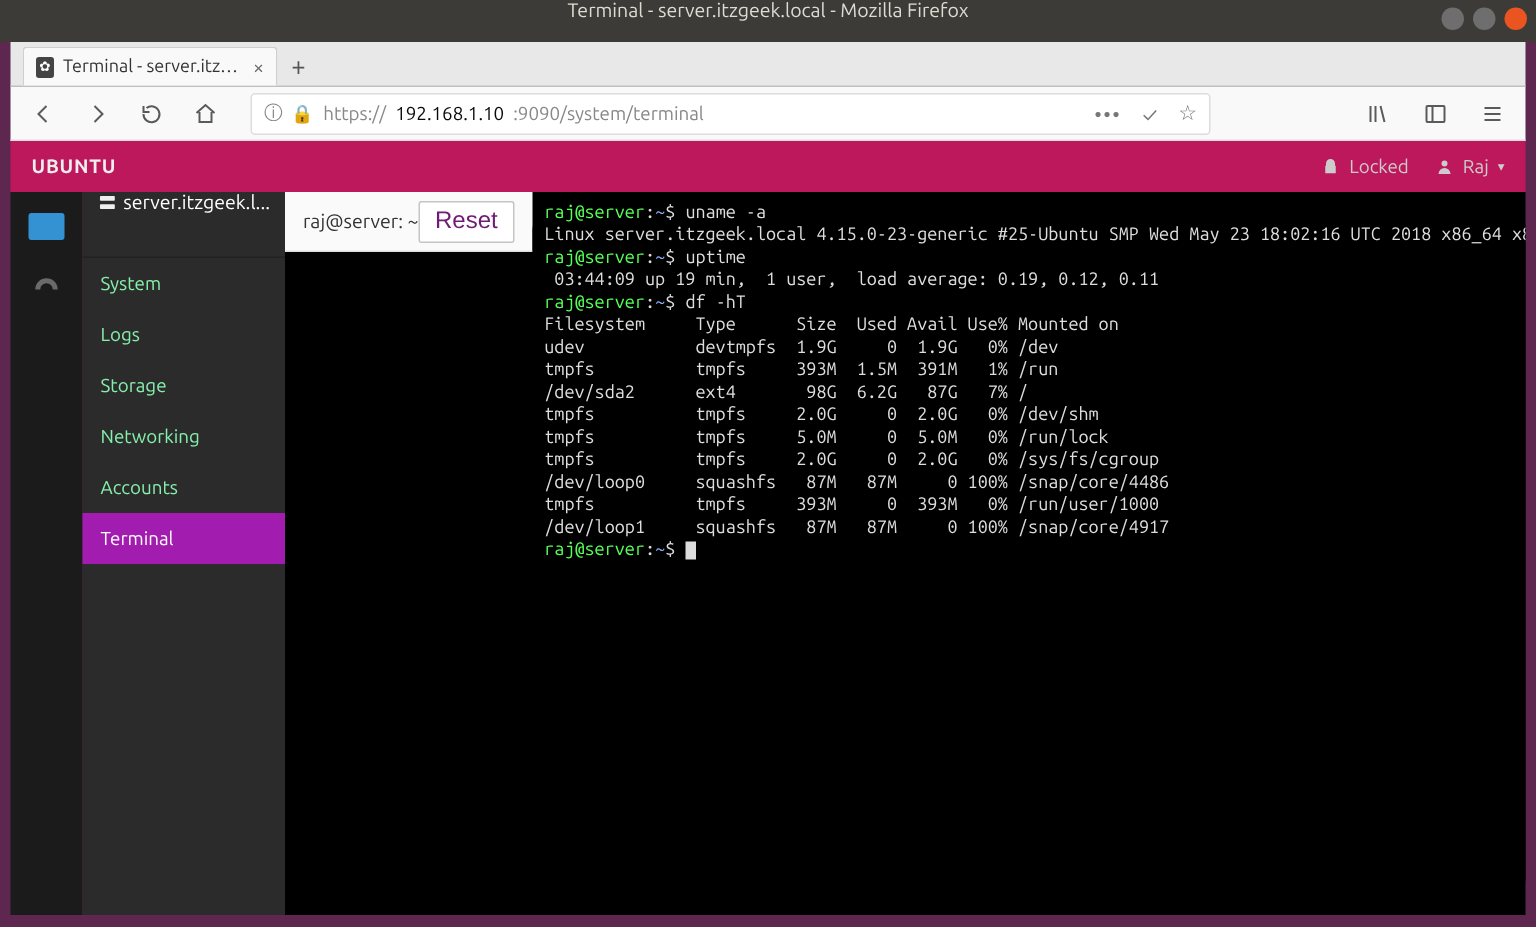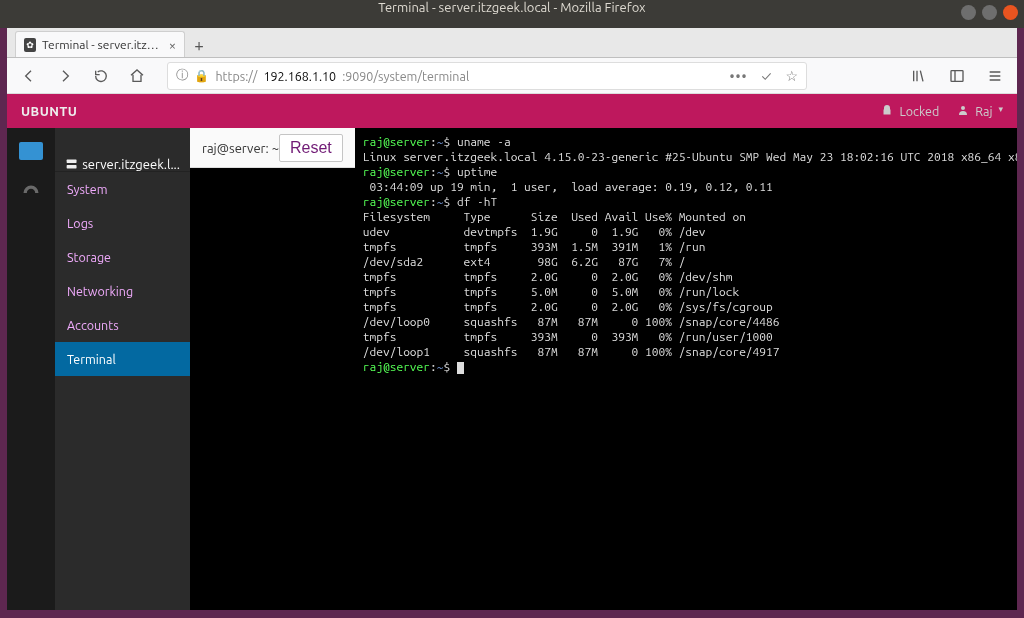--- a/index.html
+++ b/index.html
@@ -38,7 +38,7 @@
   .app-header { height:34px; background:#be185d; color:#eee; display:flex; align-items:center; padding:0 14px; font-size:13px; }
   .app-header .brand { font-weight:600; letter-spacing:0.5px; }
   .app-header .spacer { flex:1; }
-  .app-header .hdr-item { display:flex; gap:6px; color:#ccc; margin-left:18px; font-size:12.5px;}
+  .app-header .hdr-item { display:flex; align-items:center; gap:6px; color:#ccc; margin-left:18px; font-size:12.5px;}
   .app-header .hdr-item svg { width:12px; height:12px; fill:#ccc; }
 
   

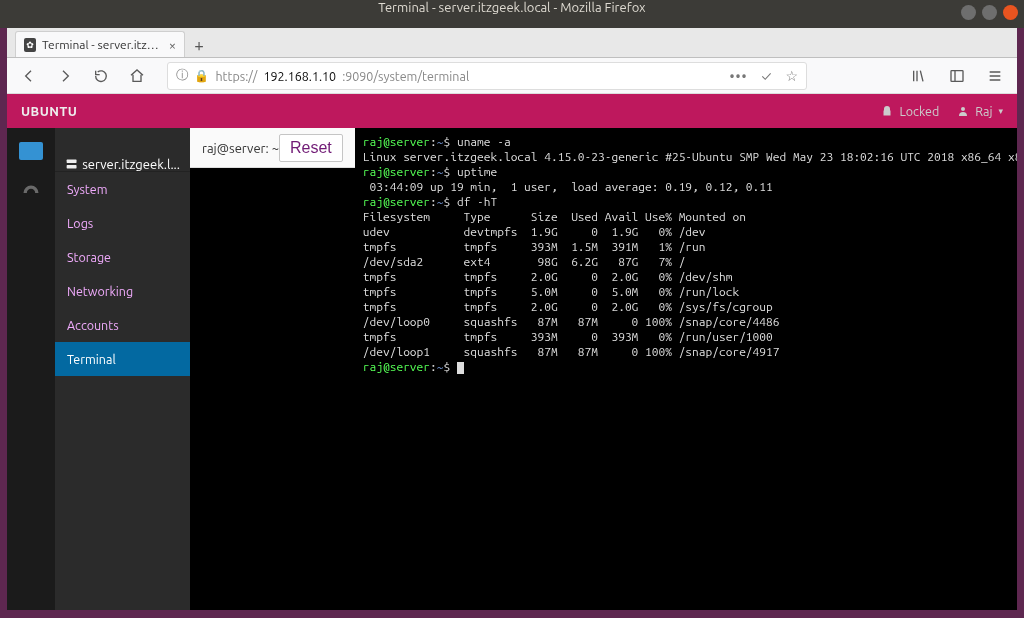--- a/index.html
+++ b/index.html
@@ -48,7 +48,7 @@
   .ic.disk { background:#3492d3; border-radius:2px; }
   .ic.dash svg { width:20px; height:20px; fill:#6a6a6a; }
   .sidebar { width:135px; background:#2b2b2b; color:#ccc; font-size:13px; display:flex; flex-direction:column; }
-  .sidebar .host { height:44px; display:flex; align-items:flex-end; gap:4px; padding:0 10px; color:#fff; border-bottom:1px solid #222;}
+  .sidebar .host { height:44px; display:flex; align-items:flex-start; gap:4px; padding:0 10px; color:#fff; border-bottom:1px solid #222;}
   .sidebar .host svg { width:14px; height:14px; fill:#eee; }
   .sidebar .nav-item { padding:10px 12px; color:#f0abfc; cursor:pointer; font-size:12.5px;}
   .sidebar .nav-item.active { background:#0369a1; color:#fff; }

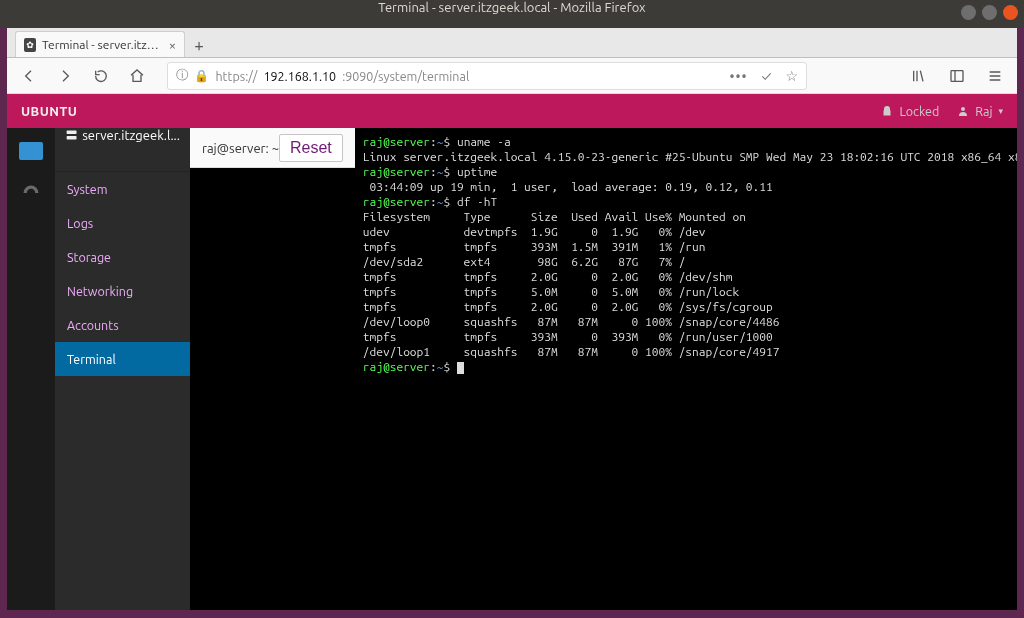--- a/index.html
+++ b/index.html
@@ -50,7 +50,7 @@
   .sidebar { width:135px; background:#2b2b2b; color:#ccc; font-size:13px; display:flex; flex-direction:column; }
   .sidebar .host { height:44px; display:flex; align-items:flex-start; gap:4px; padding:0 10px; color:#fff; border-bottom:1px solid #222;}
   .sidebar .host svg { width:14px; height:14px; fill:#eee; }
-  .sidebar .nav-item { padding:10px 12px; color:#f0abfc; cursor:pointer; font-size:12.5px;}
+  .sidebar .nav-item { padding:10px 12px; color:#86efac; cursor:pointer; font-size:12.5px;}
   .sidebar .nav-item.active { background:#0369a1; color:#fff; }
 
   .content { flex:1; display:flex; flex-direction:row; background:#000; min-width:0;}

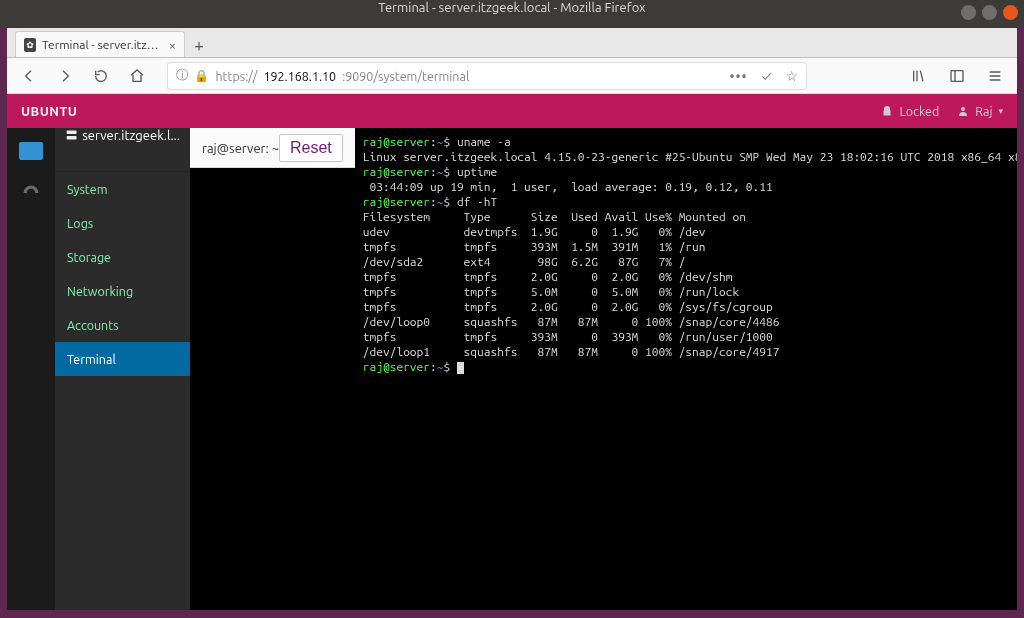--- a/index.html
+++ b/index.html
@@ -51,7 +51,7 @@
   .sidebar .host { height:44px; display:flex; align-items:flex-start; gap:4px; padding:0 10px; color:#fff; border-bottom:1px solid #222;}
   .sidebar .host svg { width:14px; height:14px; fill:#eee; }
   .sidebar .nav-item { padding:10px 12px; color:#86efac; cursor:pointer; font-size:12.5px;}
-  .sidebar .nav-item.active { background:#0369a1; color:#fff; }
+  .sidebar .nav-item.active { background:#a21caf; color:#fff; }
 
   .content { flex:1; display:flex; flex-direction:row; background:#000; min-width:0;}
   .term-header { height:40px; background:#fafafa; border-bottom:1px solid #ddd; display:flex; align-items:center; padding:0 12px; font-size:13px; color:#333;}

